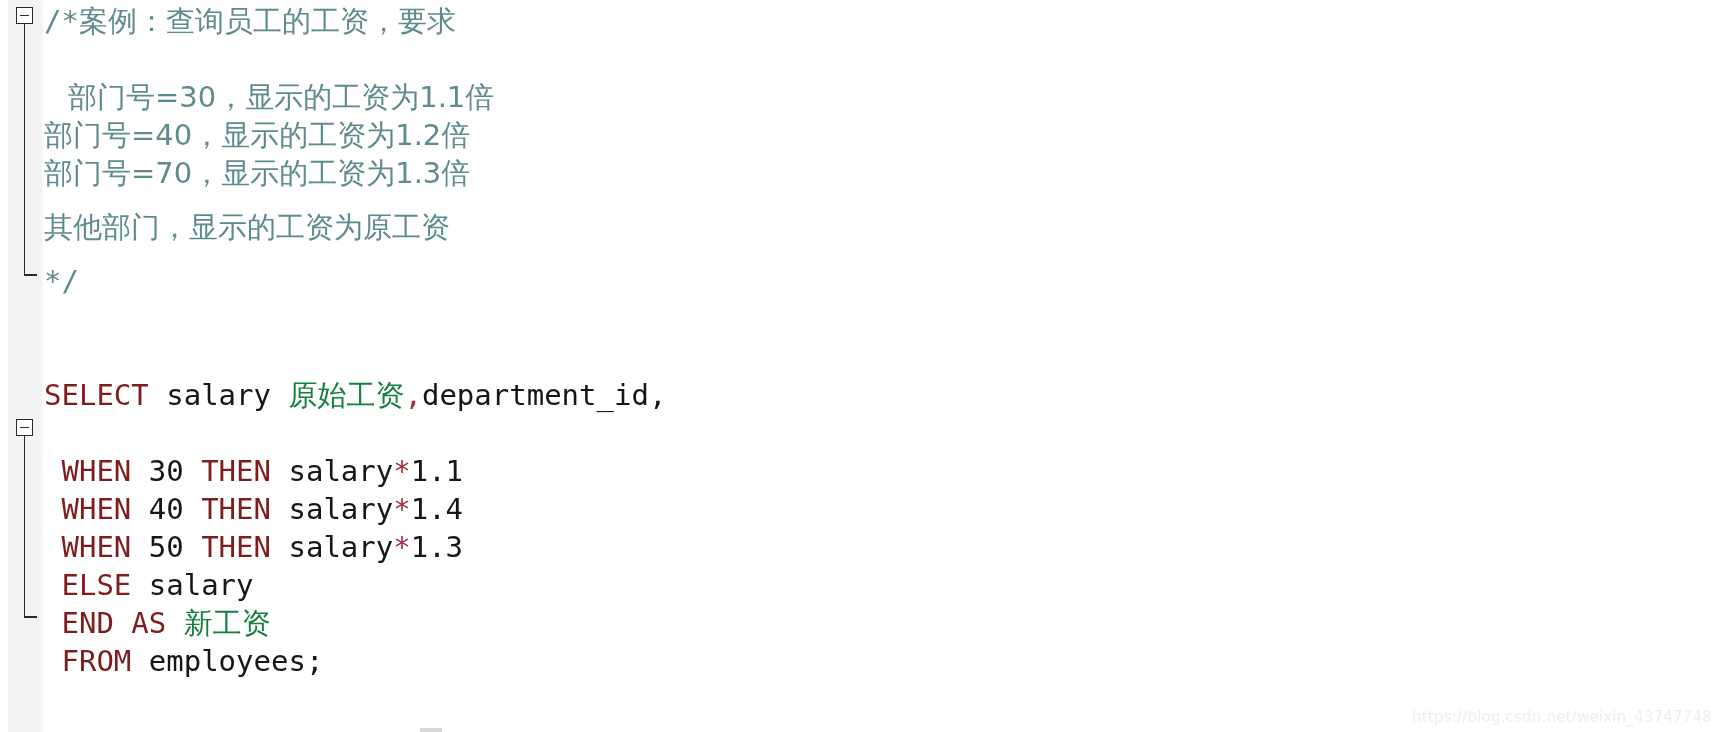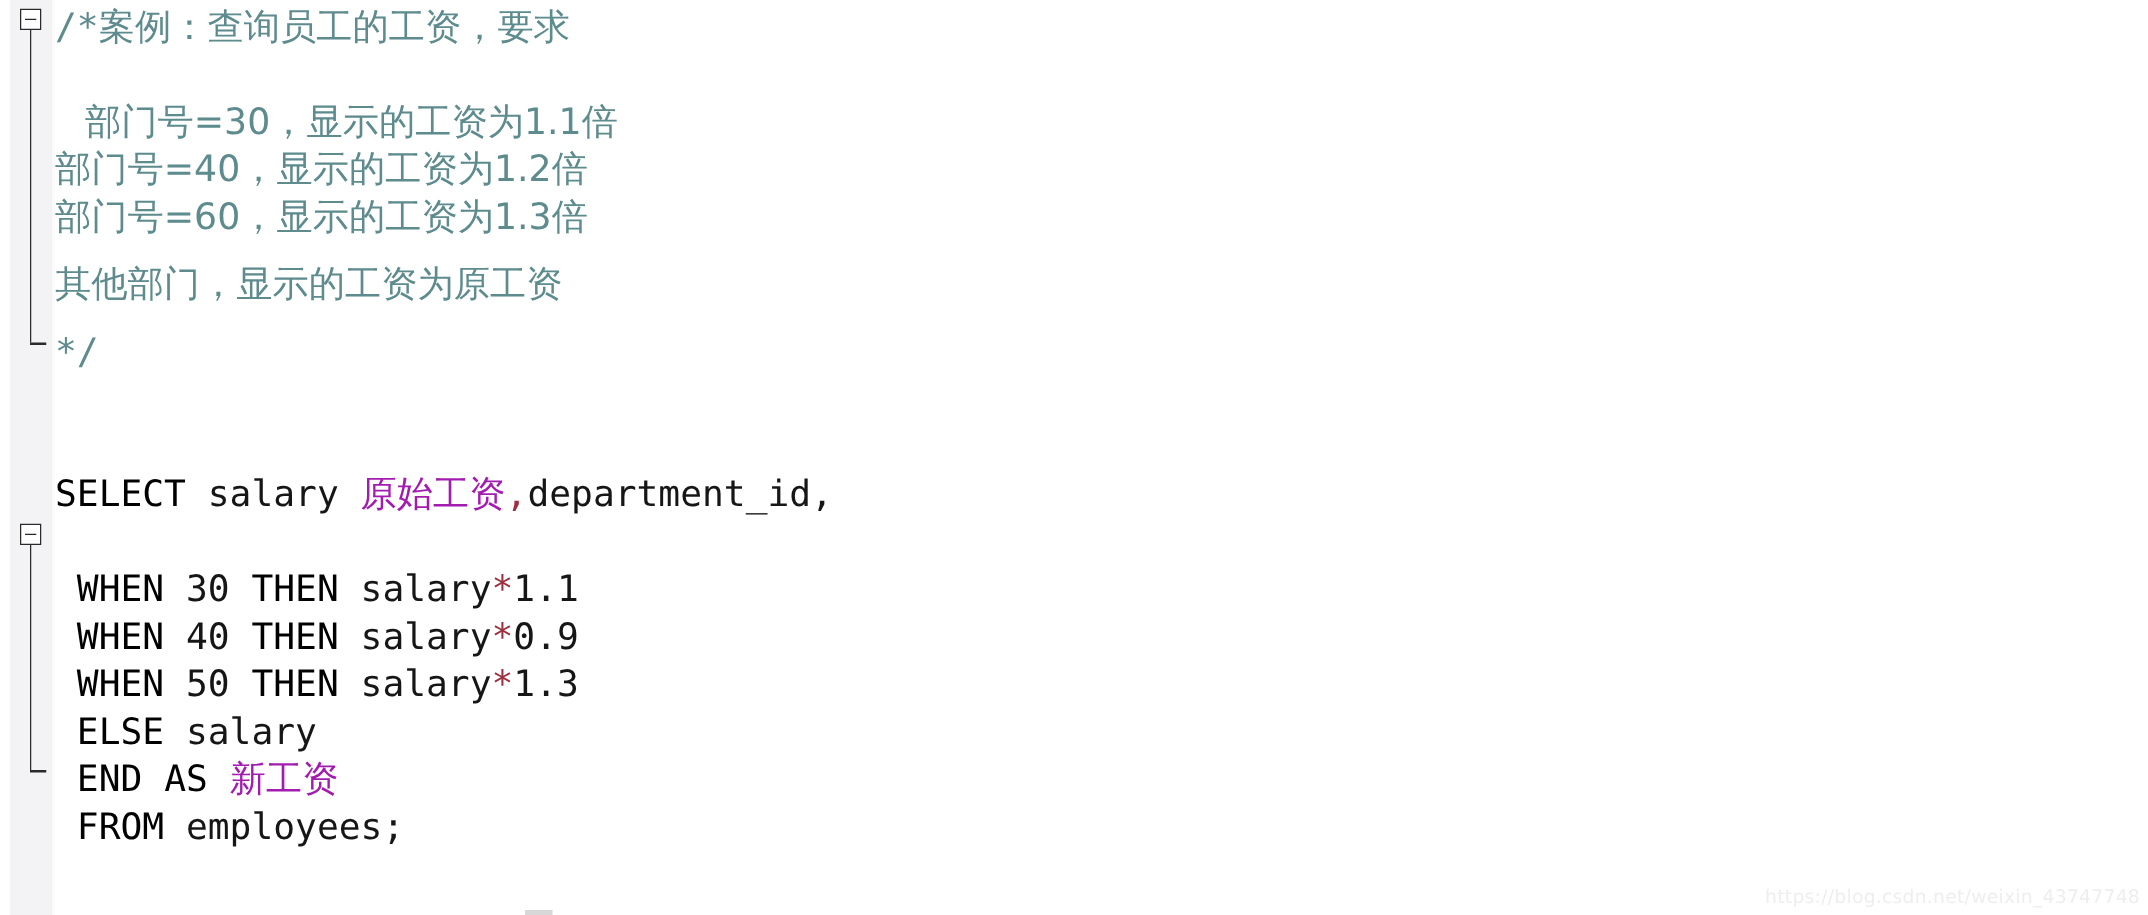--- a/index.html
+++ b/index.html
@@ -126,7 +126,7 @@
       <div class="line" style="top: 40px;"></div>
       <div class="line" style="top: 78px; margin-left: 24px;"><span class="cmt cjk">部门号=30，显示的工资为1.1倍</span></div>
       <div class="line" style="top: 116px;"><span class="cmt cjk">部门号=40，显示的工资为1.2倍</span></div>
-      <div class="line" style="top: 154px;"><span class="cmt cjk">部门号=60，显示的工资为1.3倍</span></div>
+      <div class="line" style="top: 154px;"><span class="cmt cjk">部门号=70，显示的工资为1.3倍</span></div>
       <div class="line" style="top: 208px;"><span class="cmt cjk">其他部门，显示的工资为原工资</span></div>
       <div class="line" style="top: 230px;"></div>
       <div class="line" style="top: 262px;"><span class="cmt">*/</span></div>

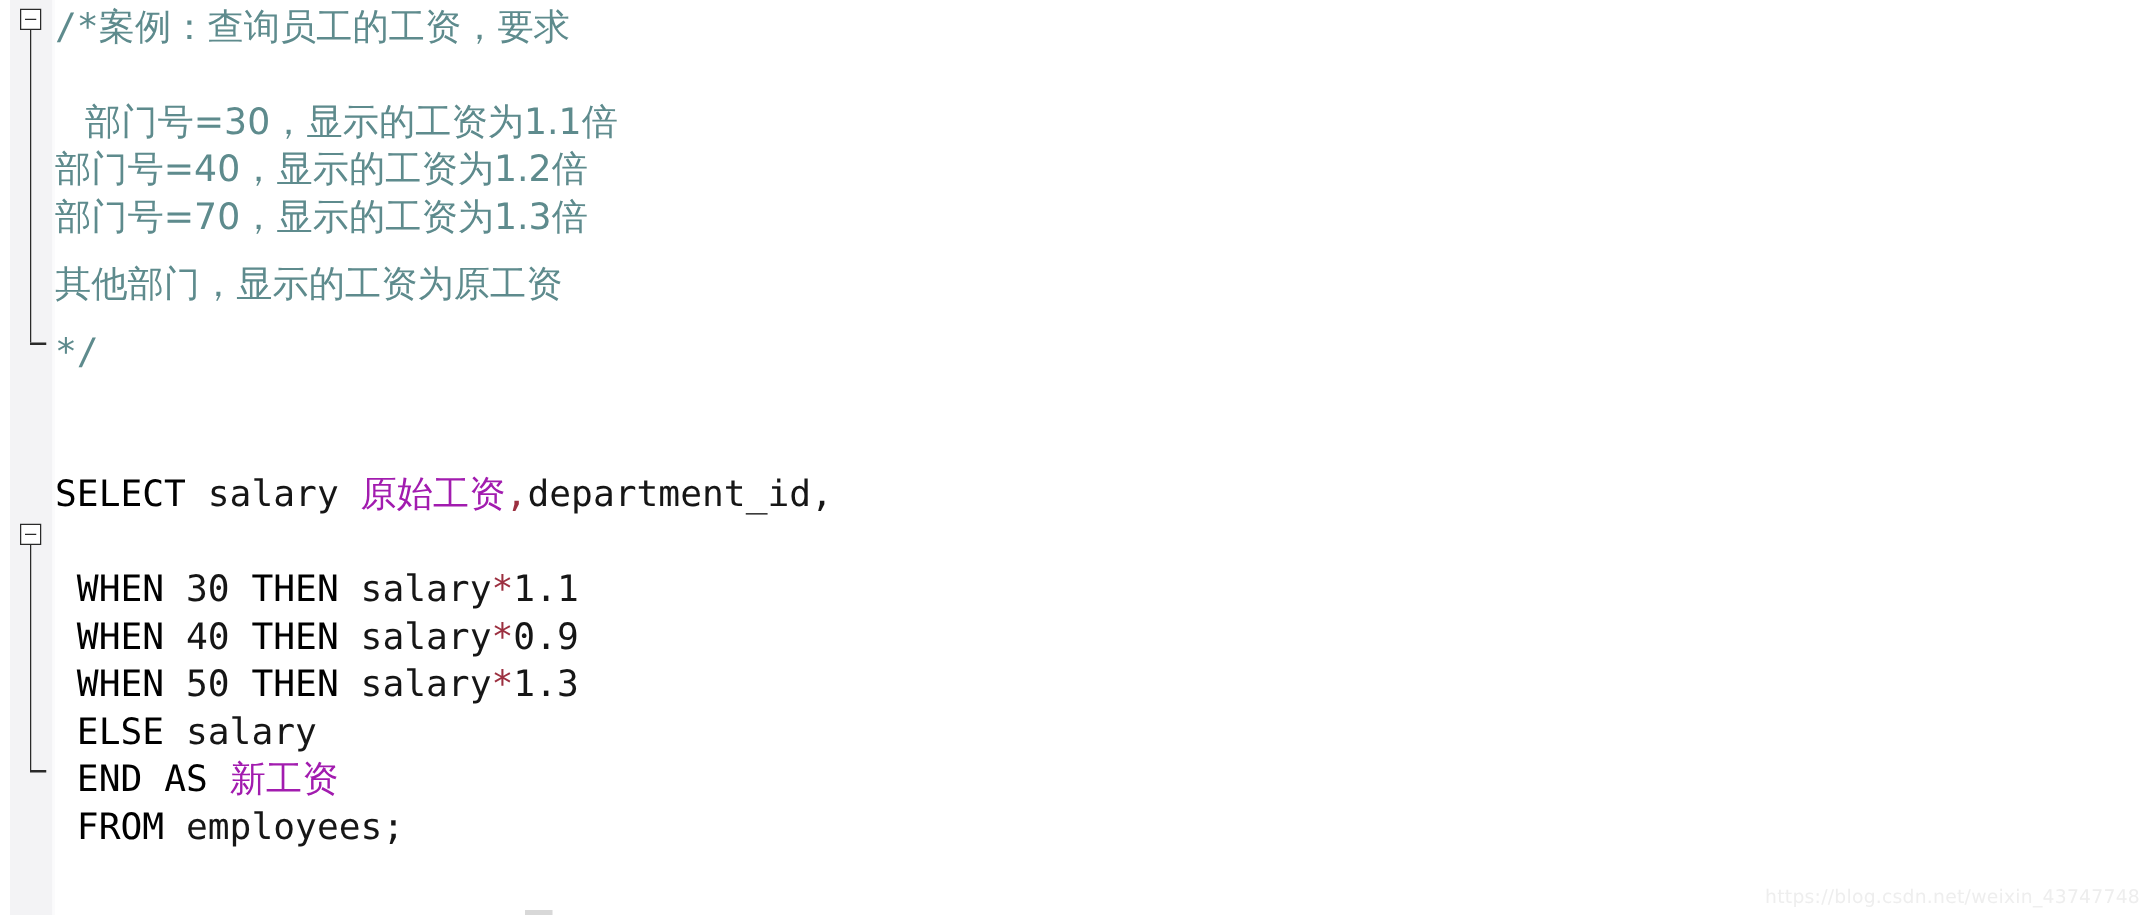--- a/index.html
+++ b/index.html
@@ -58,7 +58,7 @@
     color: #141414;
   }
   .line .cmt   { color: #5e8b8d; }
-  .line .kw    { color: #000000; }
+  .line .kw    { color: #7f1d1d; }
   .line .id    { color: #161616; }
   .line .punct { color: #9c3040; }
   .line .cjk   { color: #a21caf; font-family: "DejaVu Sans", "Liberation Sans", sans-serif; }

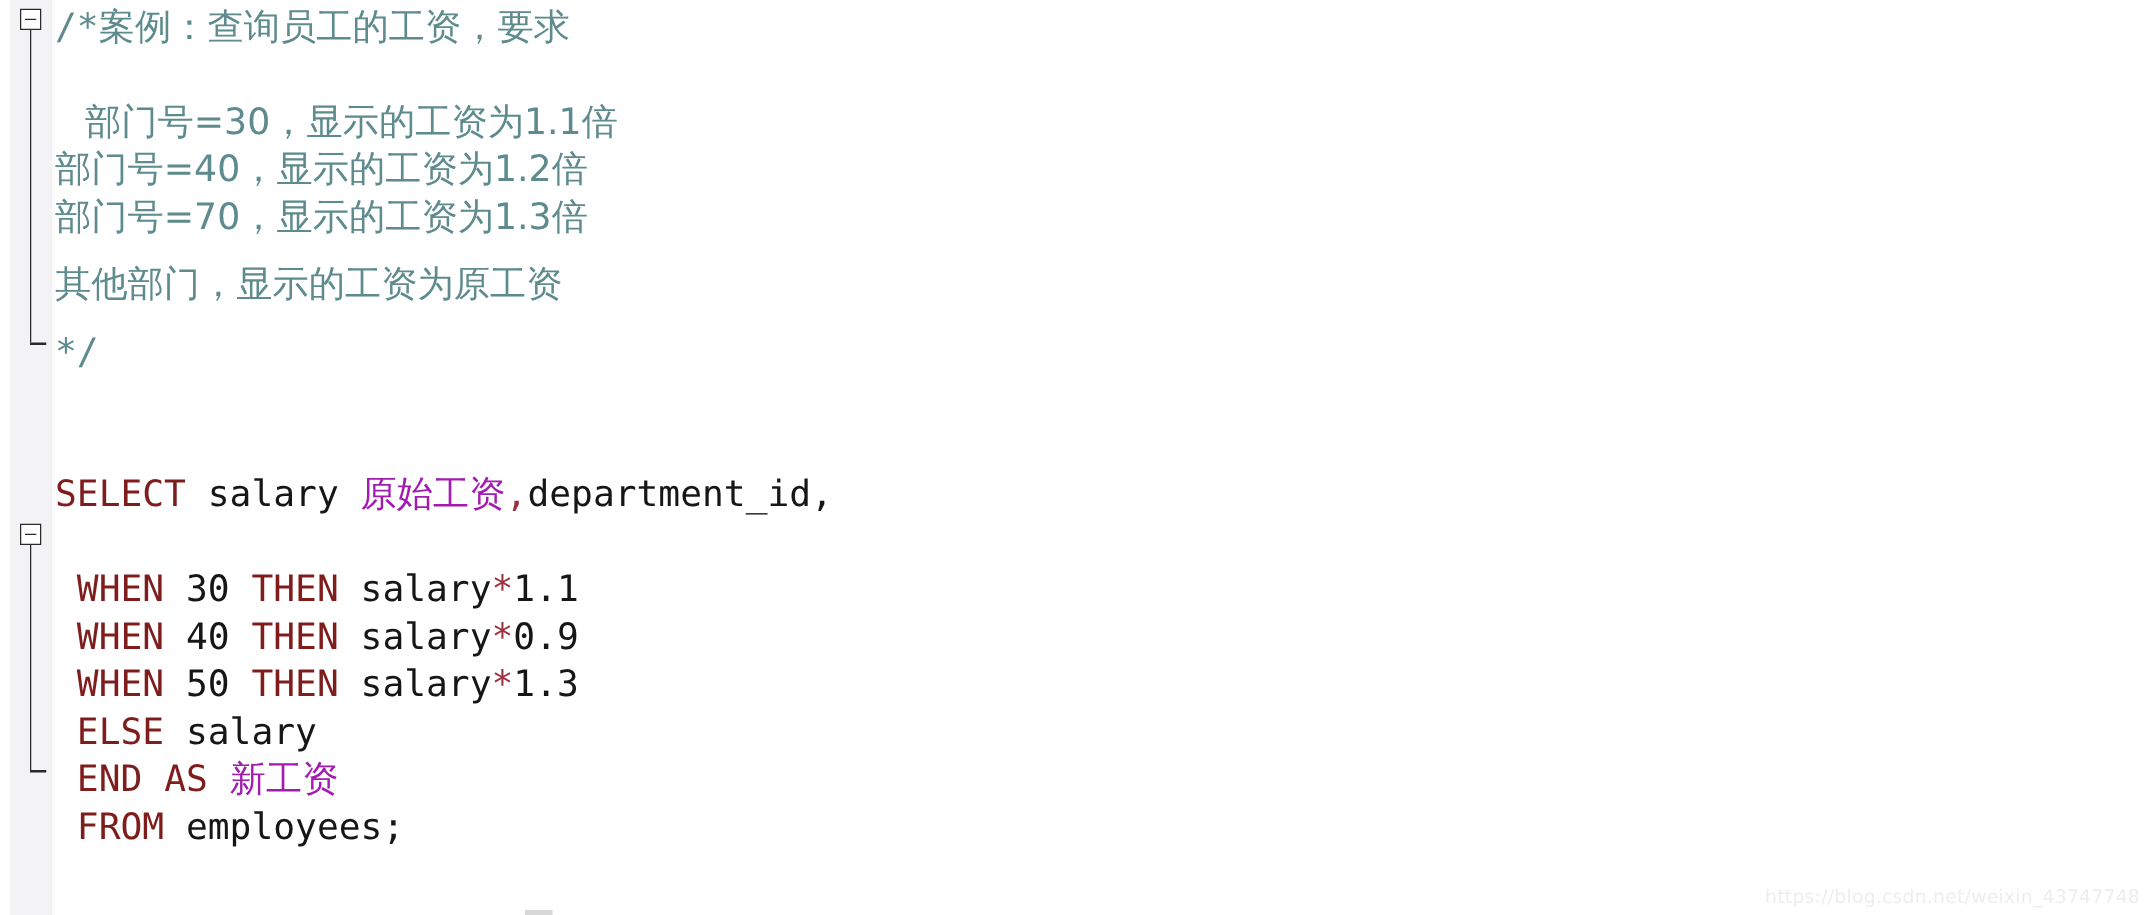--- a/index.html
+++ b/index.html
@@ -61,7 +61,7 @@
   .line .kw    { color: #7f1d1d; }
   .line .id    { color: #161616; }
   .line .punct { color: #9c3040; }
-  .line .cjk   { color: #a21caf; font-family: "DejaVu Sans", "Liberation Sans", sans-serif; }
+  .line .cjk   { color: #15803d; font-family: "DejaVu Sans", "Liberation Sans", sans-serif; }
   .cmt.cjk     { color: #5e8b8d; font-family: "DejaVu Sans", "Liberation Sans", sans-serif; }
 
   

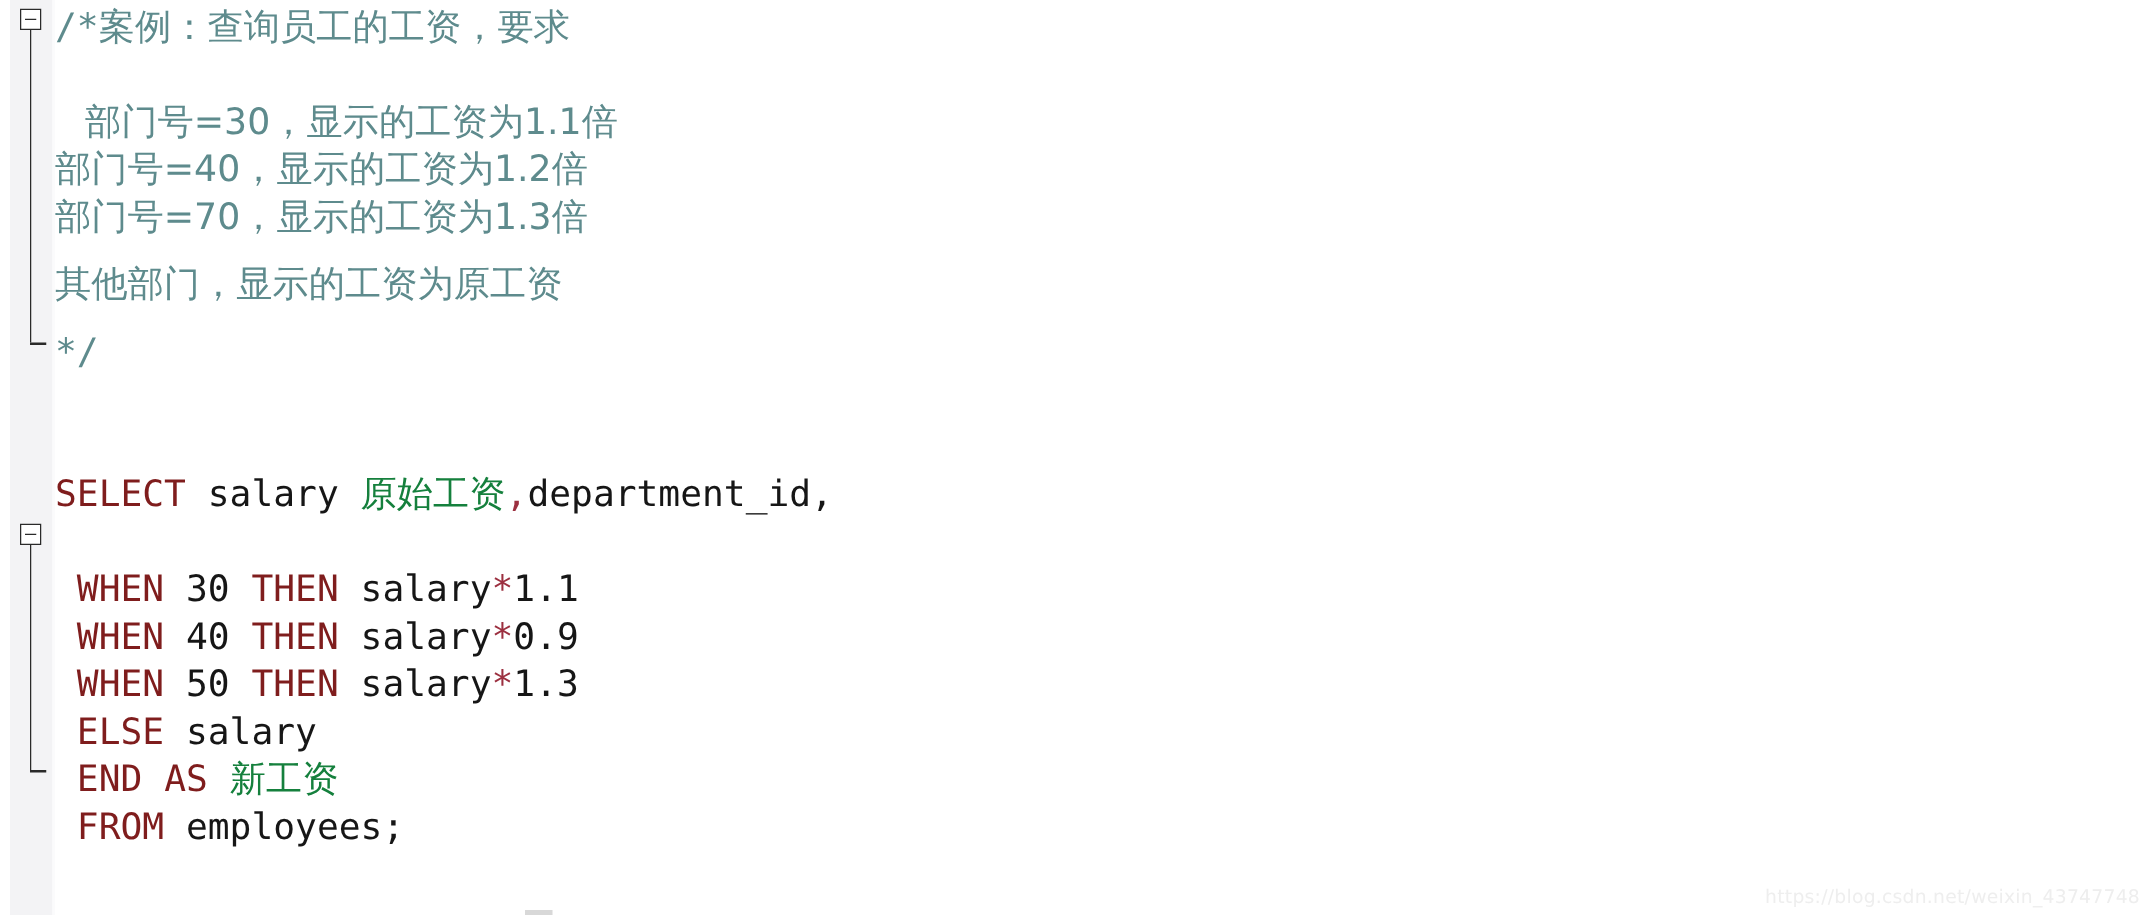--- a/index.html
+++ b/index.html
@@ -134,7 +134,7 @@
       <div class="line" style="top: 338px;"></div>
       <div class="line" style="top: 376px;"><span class="kw">SELECT</span><span class="id"> salary </span><span class="cjk">原始工资</span><span class="punct">,</span><span class="id">department_id,</span></div>
       <div class="line" style="top: 452px;"><span class="id"> </span><span class="kw">WHEN</span><span class="id"> 30 </span><span class="kw">THEN</span><span class="id"> salary</span><span class="punct">*</span><span class="id">1.1</span></div>
-      <div class="line" style="top: 490px;"><span class="id"> </span><span class="kw">WHEN</span><span class="id"> 40 </span><span class="kw">THEN</span><span class="id"> salary</span><span class="punct">*</span><span class="id">0.9</span></div>
+      <div class="line" style="top: 490px;"><span class="id"> </span><span class="kw">WHEN</span><span class="id"> 40 </span><span class="kw">THEN</span><span class="id"> salary</span><span class="punct">*</span><span class="id">1.4</span></div>
       <div class="line" style="top: 528px;"><span class="id"> </span><span class="kw">WHEN</span><span class="id"> 50 </span><span class="kw">THEN</span><span class="id"> salary</span><span class="punct">*</span><span class="id">1.3</span></div>
       <div class="line" style="top: 566px;"><span class="id"> </span><span class="kw">ELSE</span><span class="id"> salary</span></div>
       <div class="line" style="top: 604px;"><span class="id"> </span><span class="kw">END AS</span><span class="id"> </span><span class="cjk">新工资</span></div>

